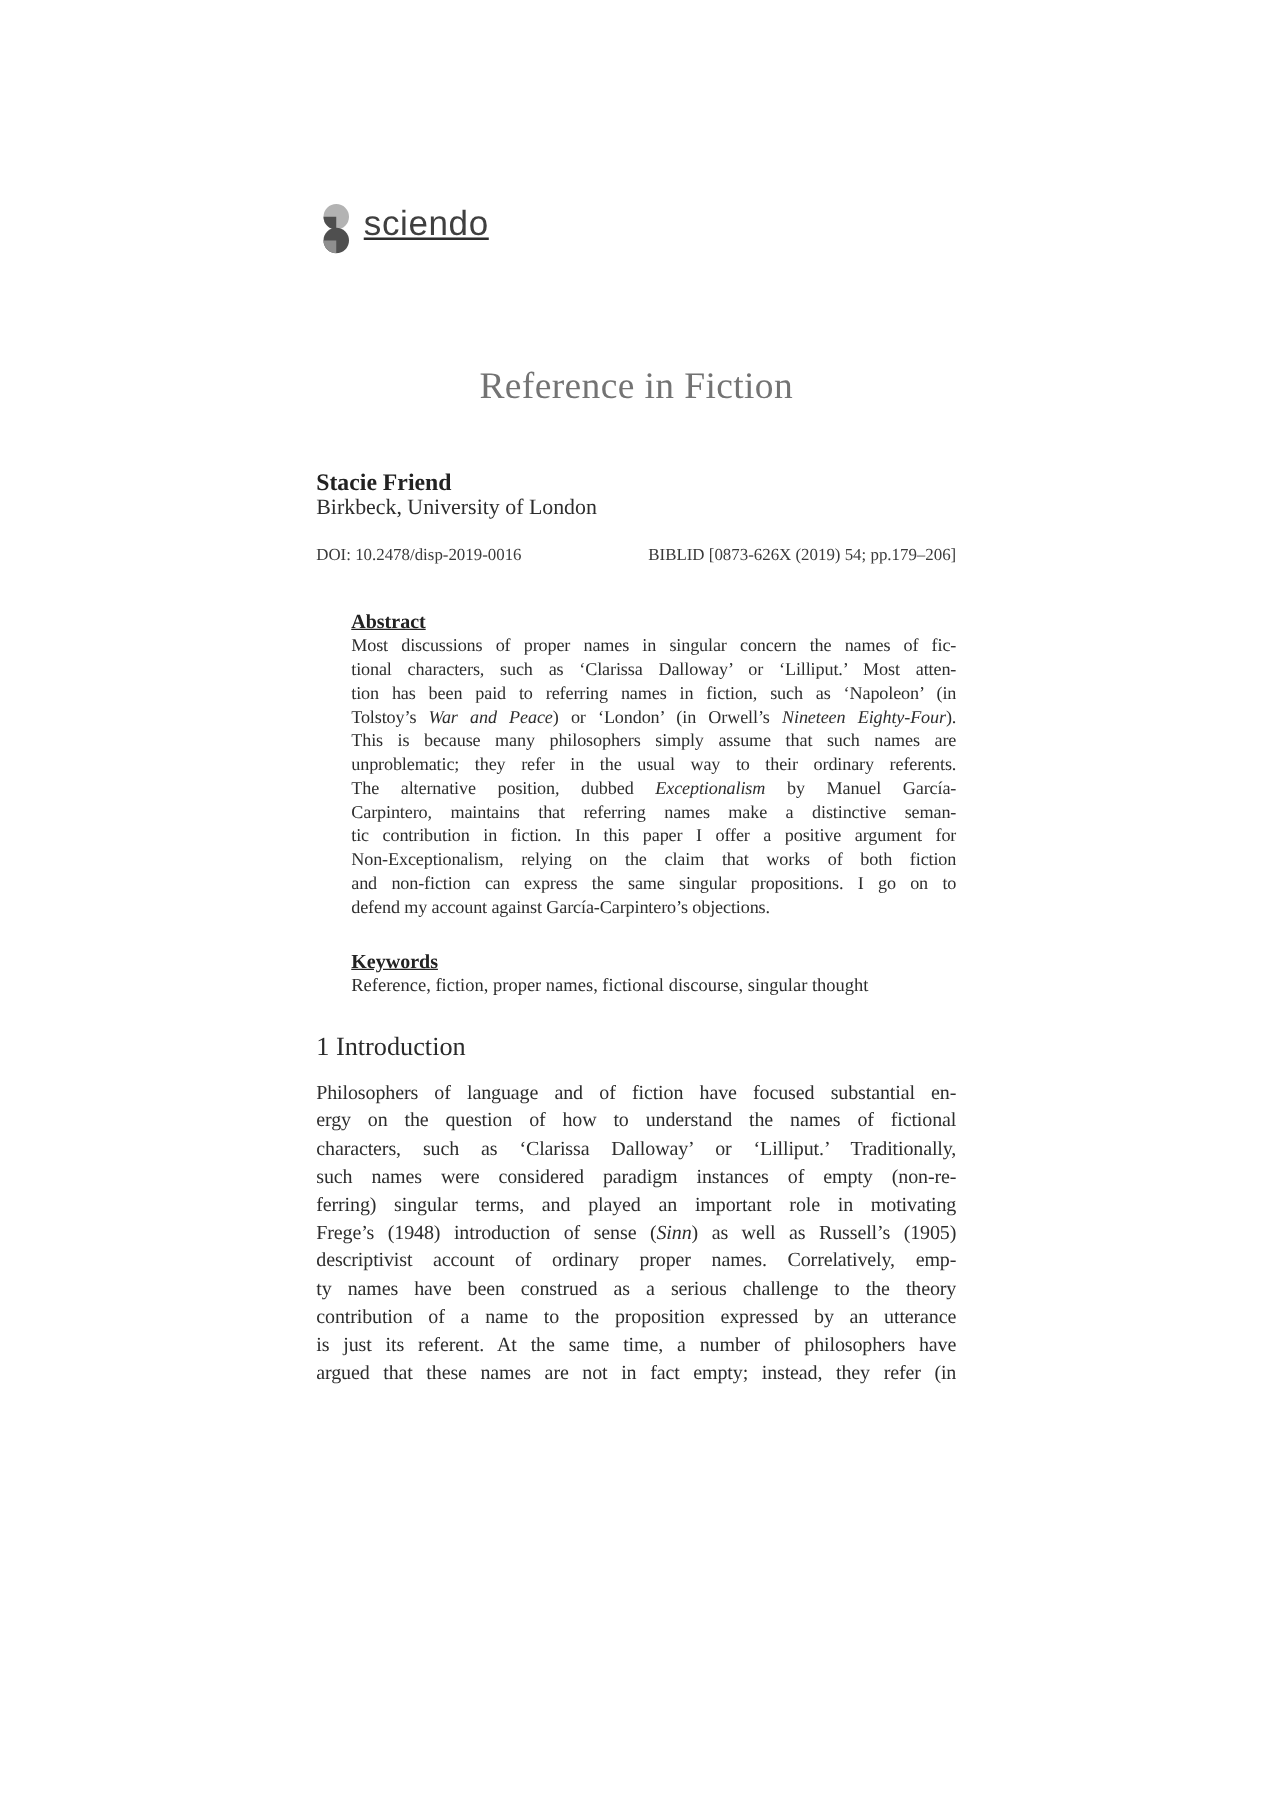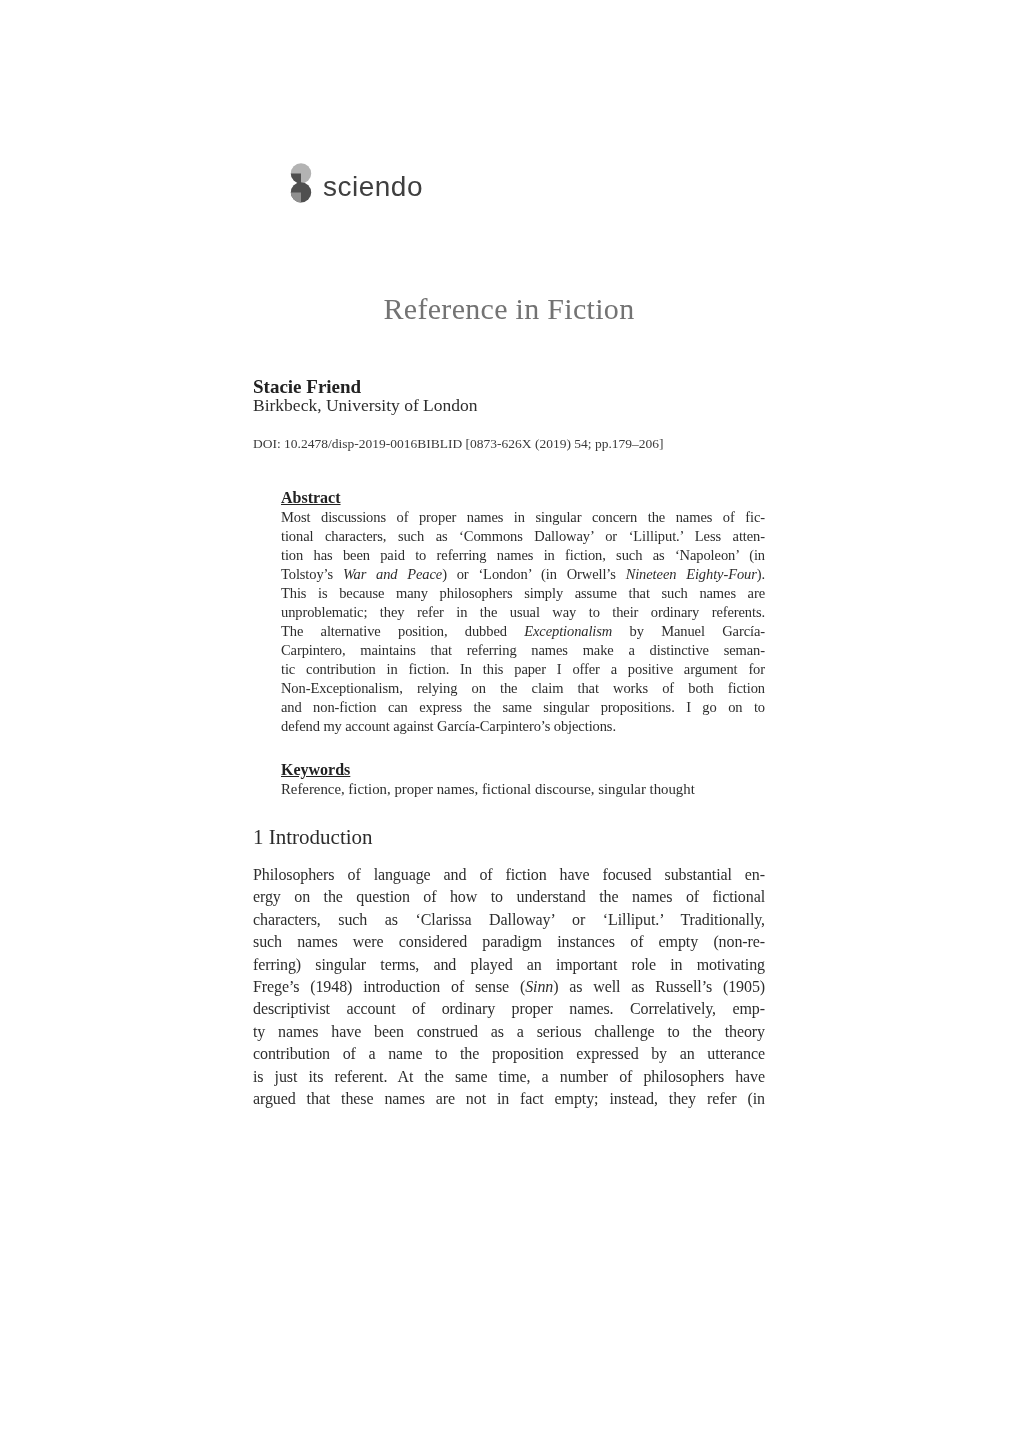--- a/index.html
+++ b/index.html
@@ -12,7 +12,7 @@
     overflow:hidden;
   }
   
-  .logo{position:absolute;left:288px;top:163px;display:flex;align-items:flex-end;gap:9px;}
+  .logo{position:absolute;left:256px;top:163px;display:flex;align-items:flex-start;gap:9px;text-decoration:underline;}
   .logo svg{display:block;}
   .brand{
     font-family:"Liberation Sans","DejaVu Sans",sans-serif;

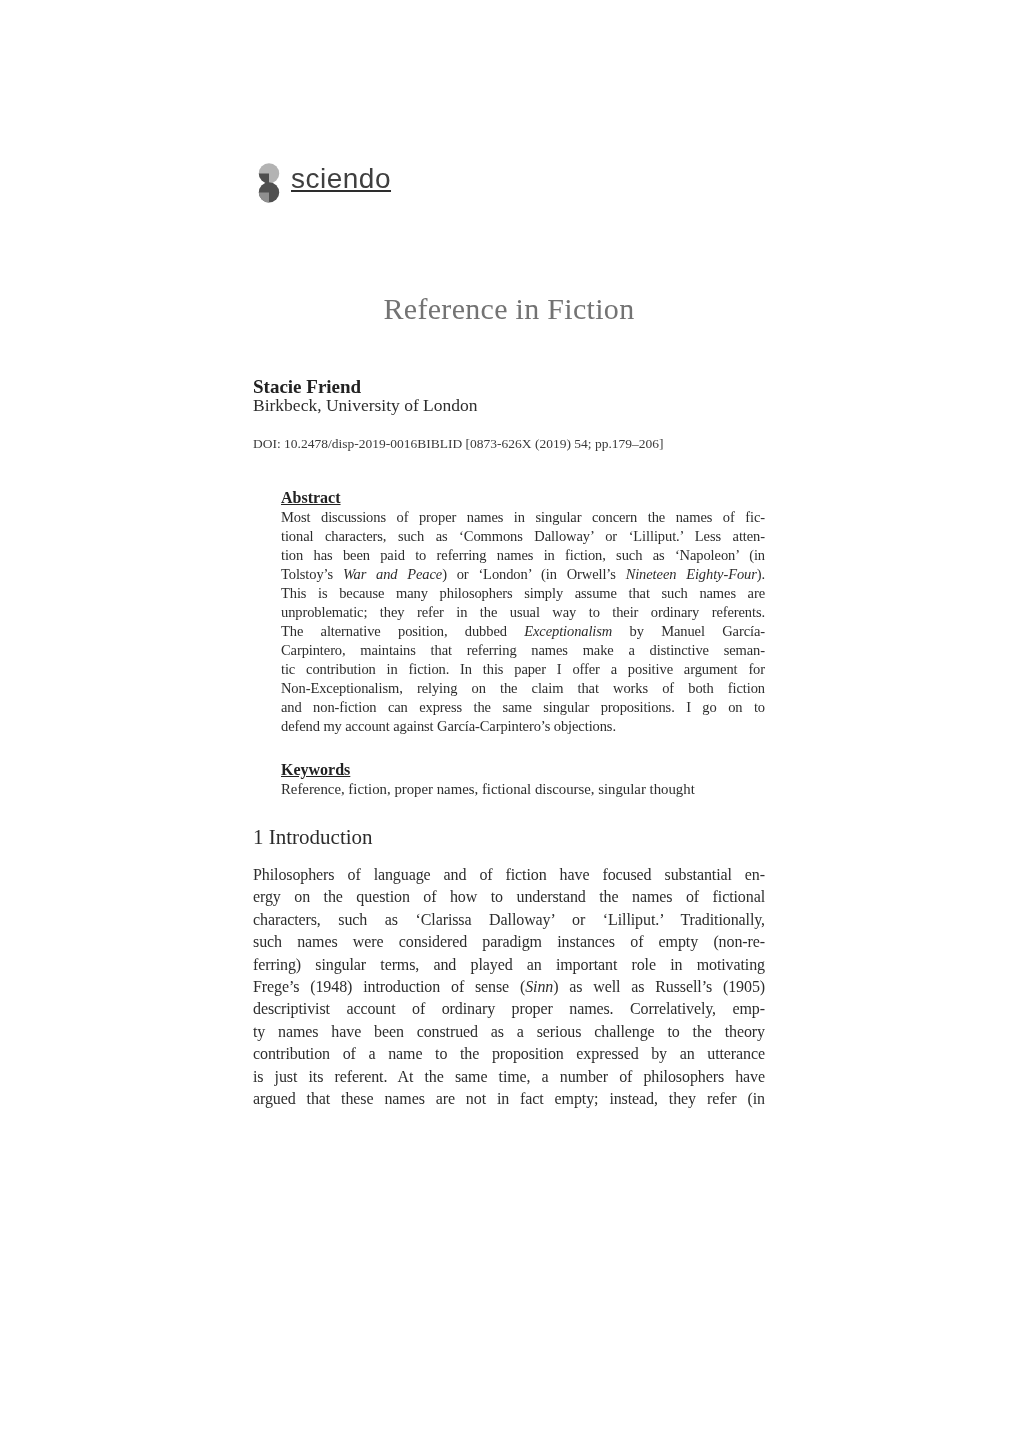--- a/index.html
+++ b/index.html
@@ -30,7 +30,7 @@
   
   .meta{
     position:absolute;left:253px;top:436px;width:512px;
-    display:flex;
+    display:flex;justify-content:space-between;
     font-size:13.5px;color:#3a3a3a;
   }
   

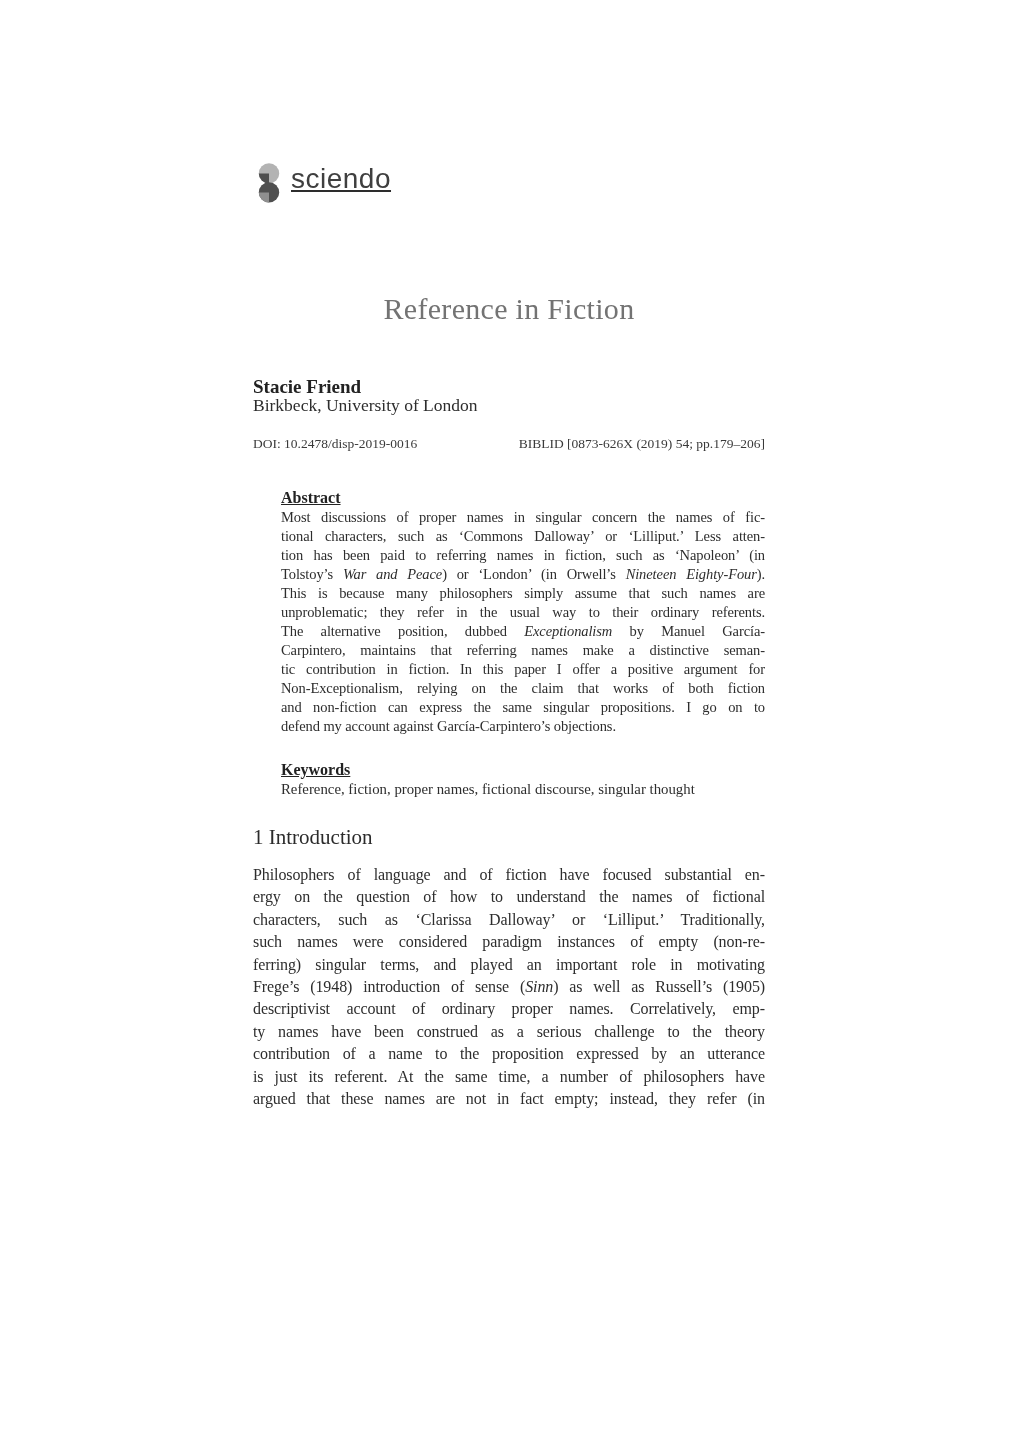--- a/index.html
+++ b/index.html
@@ -90,7 +90,7 @@
     <div class="block-h">Abstract</div>
     <div class="lines">
         <div class="ln just">Most discussions of proper names in singular concern the names of fic-</div>
-        <div class="ln just">tional characters, such as ‘Commons Dalloway’ or ‘Lilliput.’ Less atten-</div>
+        <div class="ln just">tional characters, such as ‘Clarissa Dalloway’ or ‘Lilliput.’ Most atten-</div>
         <div class="ln just">tion has been paid to referring names in fiction, such as ‘Napoleon’ (in</div>
         <div class="ln just">Tolstoy’s <i>War and Peace</i>) or ‘London’ (in Orwell’s <i>Nineteen Eighty-Four</i>).</div>
         <div class="ln just">This is because many philosophers simply assume that such names are</div>

